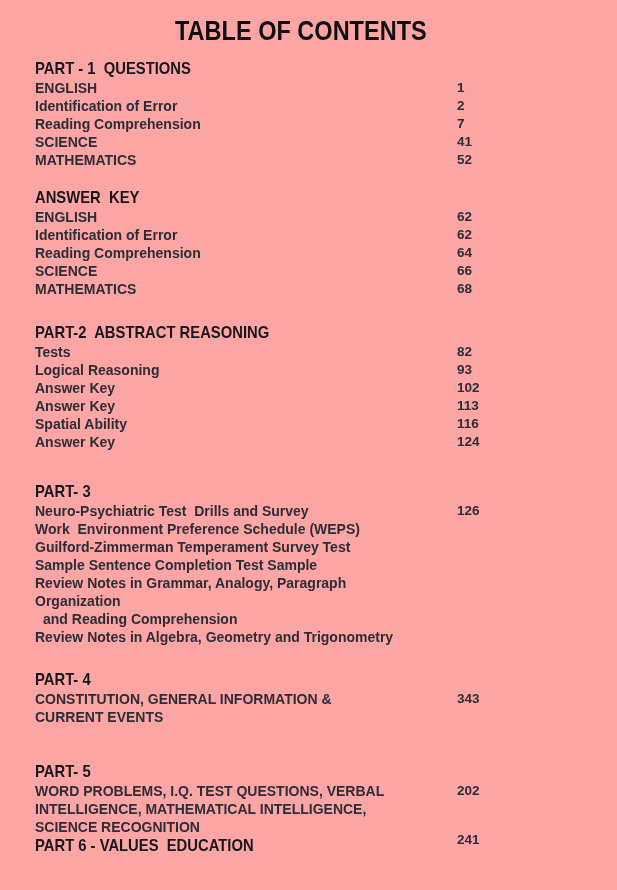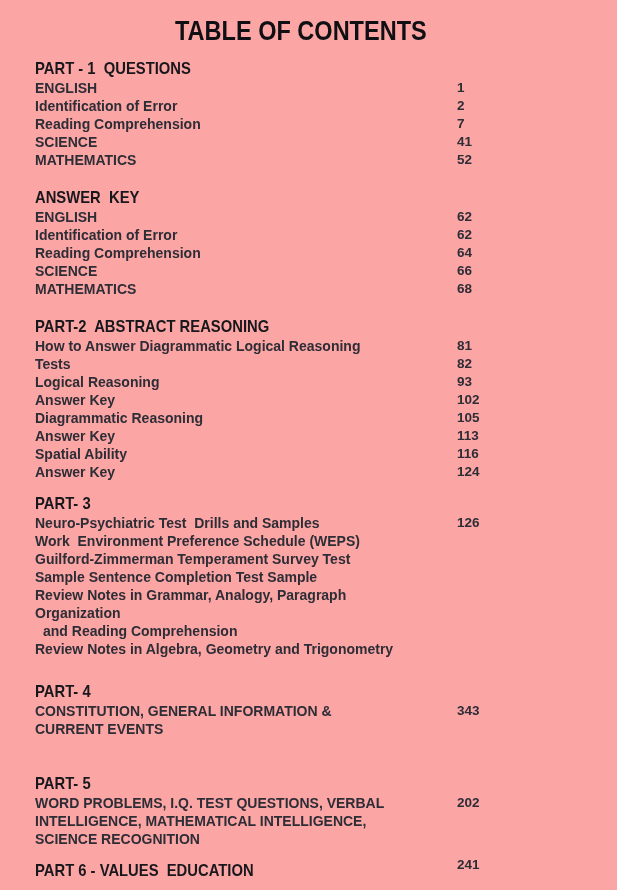--- a/index.html
+++ b/index.html
@@ -34,7 +34,7 @@
   .sec { position: relative; }
   .sec-0 { margin-top: 13px; }
   .sec-1 { margin-top: 19px; }
-  .sec-2 { margin-top: 19px; }
+  .sec-2 { margin-top: 25px; }
   .sec-3 { margin-top: 13px; }
   .sec-4 { margin-top: 24px; }
   .sec-5 { margin-top: 36px; }

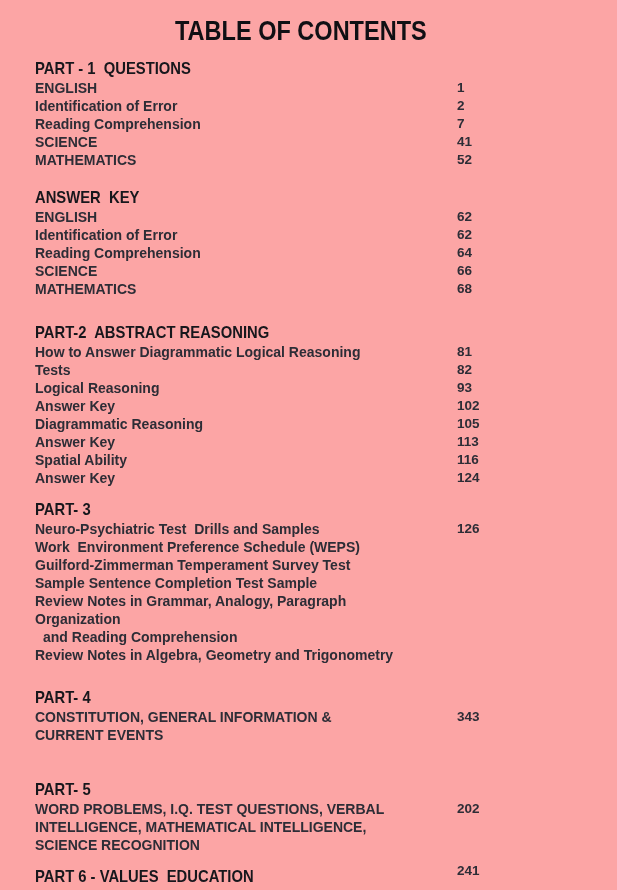--- a/index.html
+++ b/index.html
@@ -144,10 +144,6 @@
     </div>
     <div>
             <div class="row">
-    <span class="label">How to Answer Diagrammatic Logical Reasoning</span>
-    <span class="pagenum">81</span>
-  </div>
-            <div class="row">
     <span class="label">Tests</span>
     <span class="pagenum">82</span>
   </div>

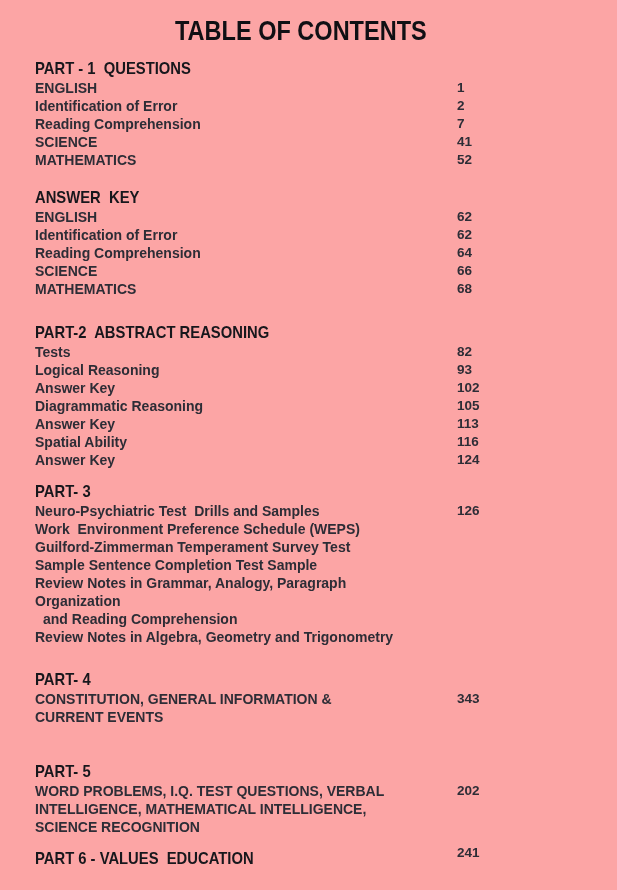--- a/index.html
+++ b/index.html
@@ -156,10 +156,6 @@
     <span class="pagenum">102</span>
   </div>
             <div class="row">
-    <span class="label">Diagrammatic Reasoning</span>
-    <span class="pagenum">105</span>
-  </div>
-            <div class="row">
     <span class="label">Answer Key</span>
     <span class="pagenum">113</span>
   </div>

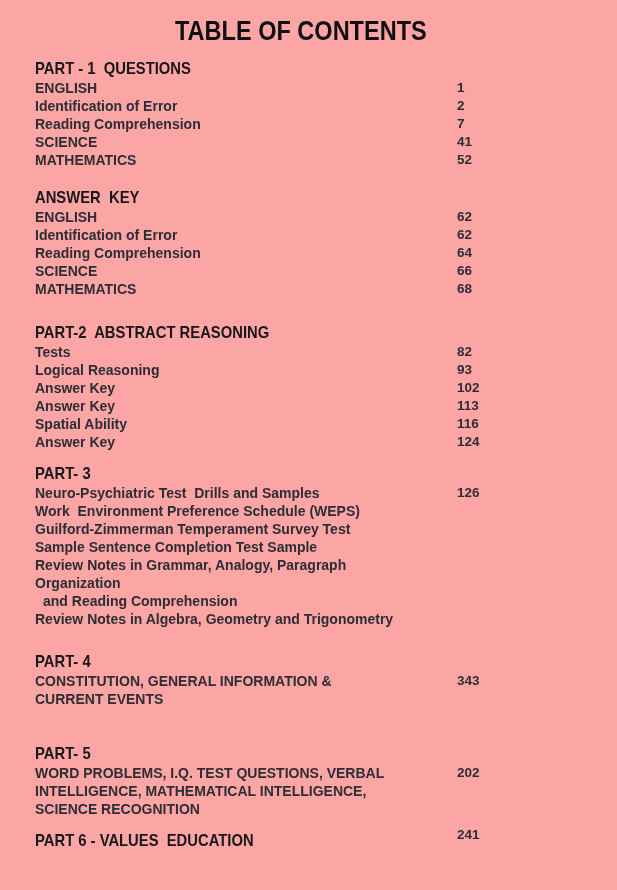--- a/index.html
+++ b/index.html
@@ -35,7 +35,7 @@
   .sec-0 { margin-top: 13px; }
   .sec-1 { margin-top: 19px; }
   .sec-2 { margin-top: 25px; }
-  .sec-3 { margin-top: 13px; }
+  .sec-3 { margin-top: 31px; }
   .sec-4 { margin-top: 24px; }
   .sec-5 { margin-top: 36px; }
   .sec-6 { margin-top: 13px; }

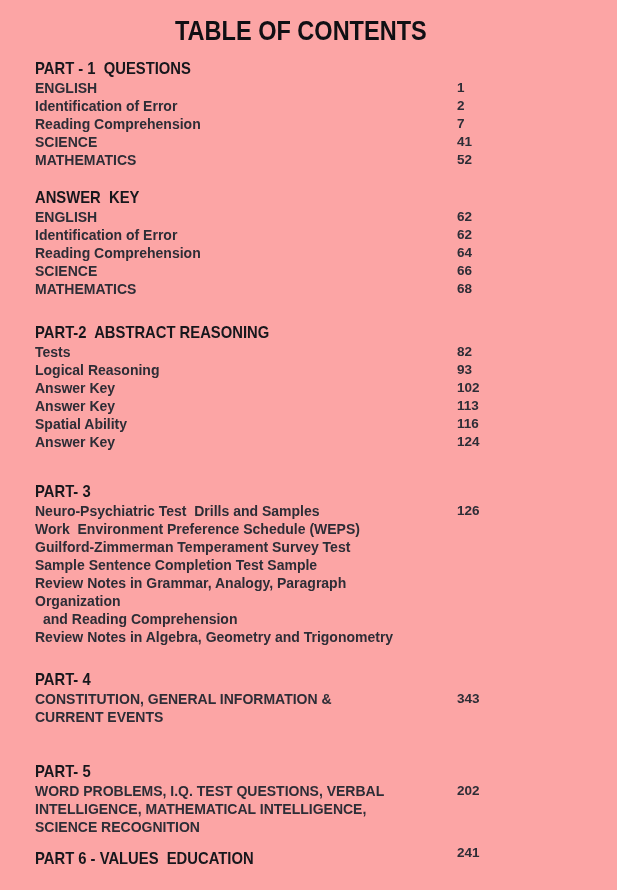--- a/index.html
+++ b/index.html
@@ -176,7 +176,7 @@
     </div>
     <div>
             <div class="row">
-    <span class="label">Neuro-Psychiatric Test  Drills and Samples</span>
+    <span class="label">Neuro-Psychiatric Test  Drills and Survey</span>
     <span class="pagenum">126</span>
   </div>
             <div class="row">

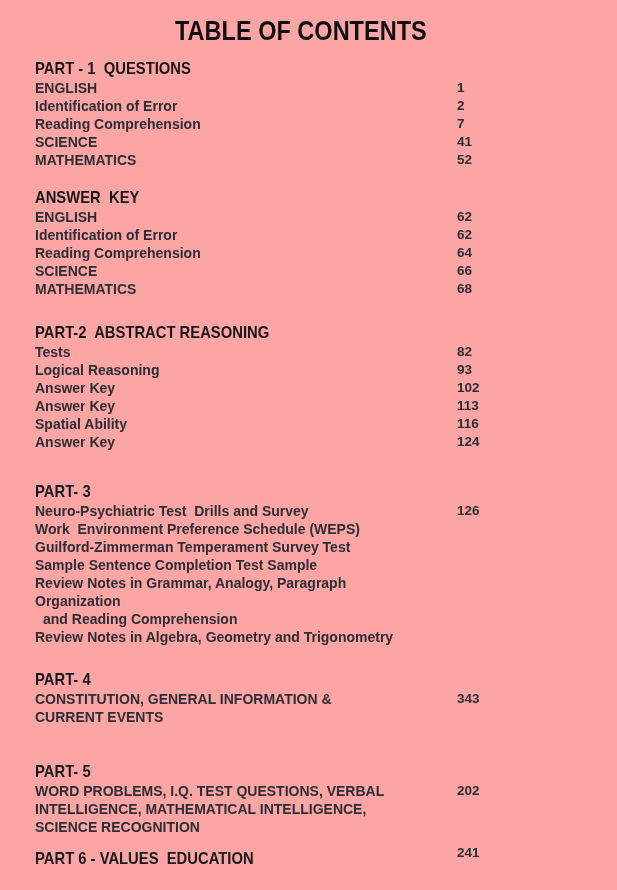--- a/index.html
+++ b/index.html
@@ -38,7 +38,7 @@
   .sec-3 { margin-top: 31px; }
   .sec-4 { margin-top: 24px; }
   .sec-5 { margin-top: 36px; }
-  .sec-6 { margin-top: 13px; }
+  .sec-6 { }
   .heading {
     position: relative;
     font-size: 17px;

